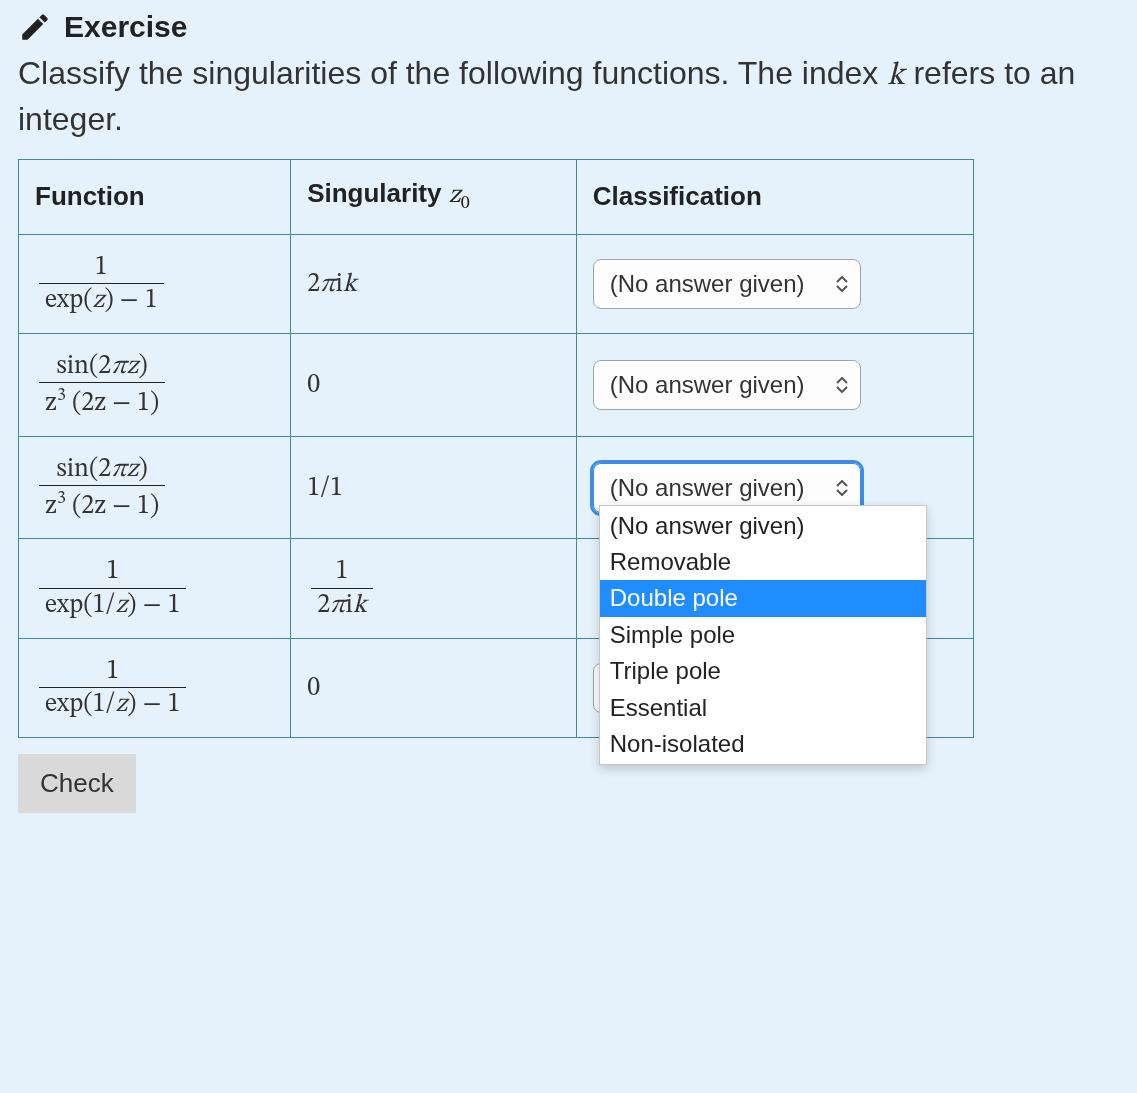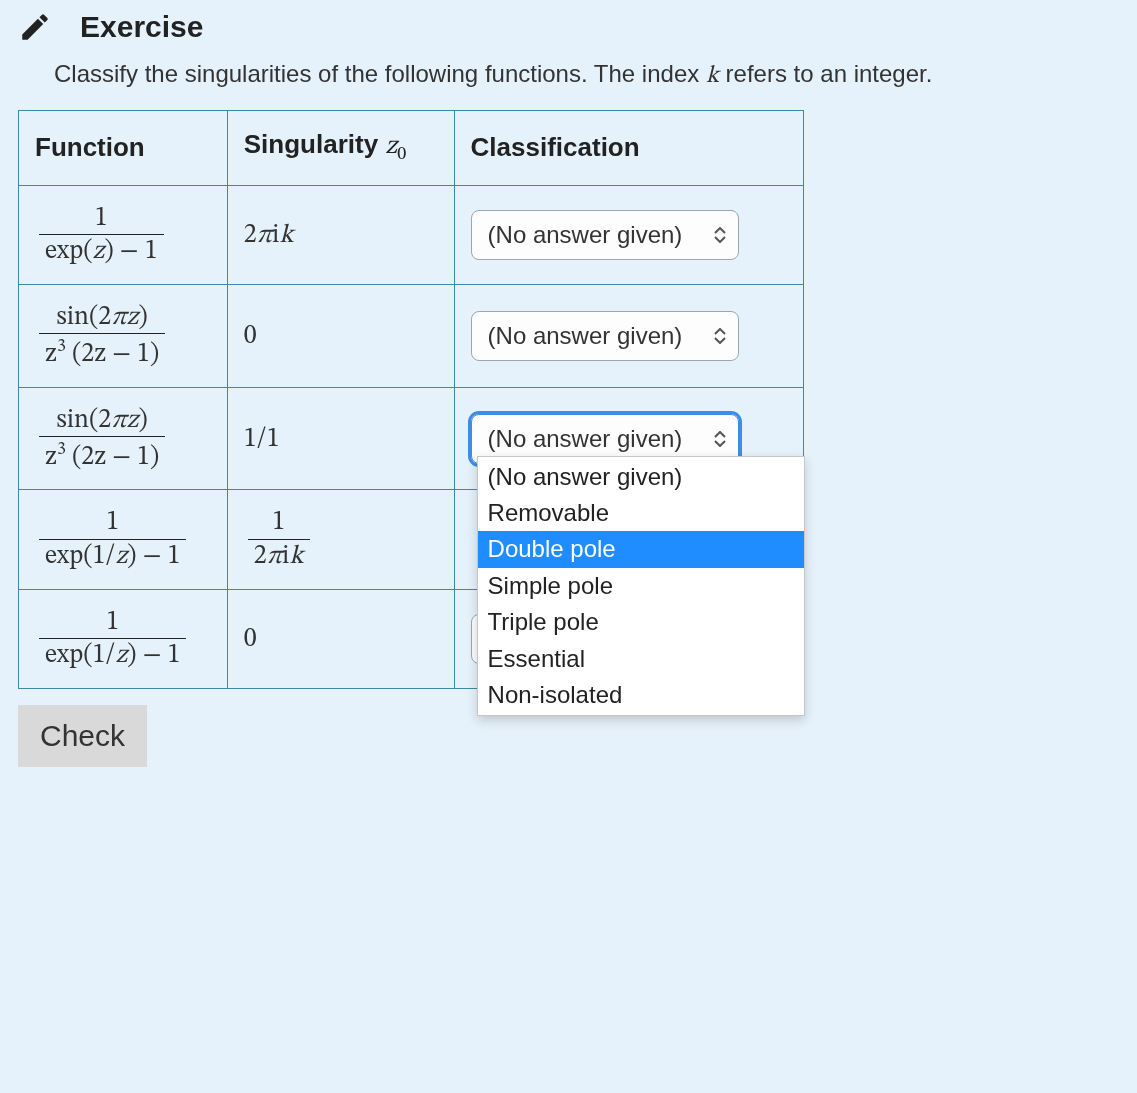--- a/index.html
+++ b/index.html
@@ -18,8 +18,8 @@
   .exercise-header {
     display: flex;
     align-items: center;
-    gap: 28px;
-    margin-bottom: 14px;
+    gap: 12px;
+    margin-bottom: 8px;
   }
   .exercise-header .icon svg {
     display: block;

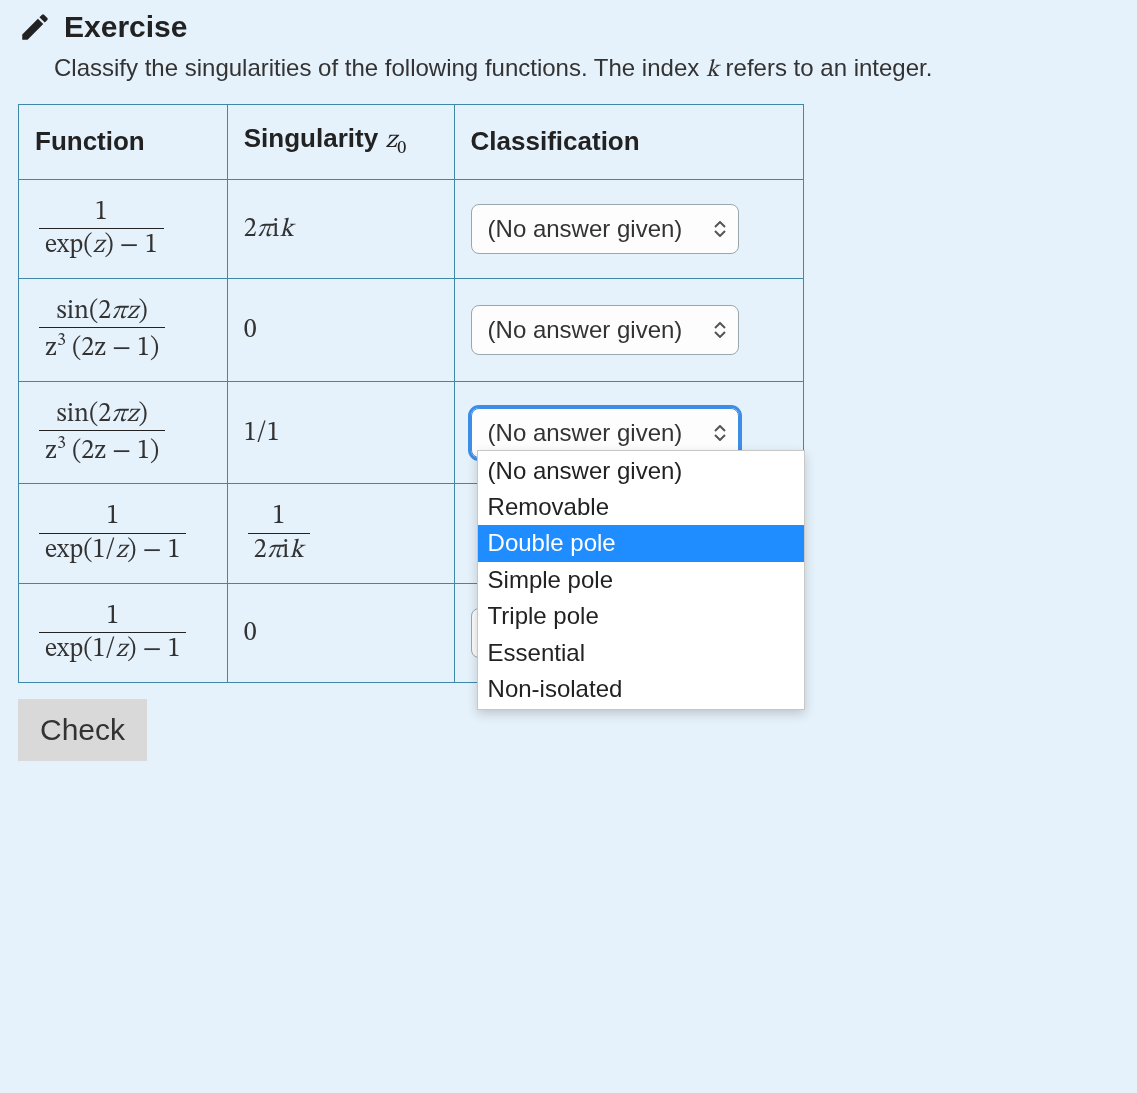--- a/index.html
+++ b/index.html
@@ -30,11 +30,10 @@
     color: #222;
   }
   .prompt {
-    font-size: 24px;
+    font-size: 32px;
     color: #333;
     margin-bottom: 18px;
     line-height: 1.35;
-    margin-left: 36px;
   }
   .prompt .mathk {
     font-family: "STIX Two Math", "Latin Modern Math", "Cambria Math", Georgia, serif;

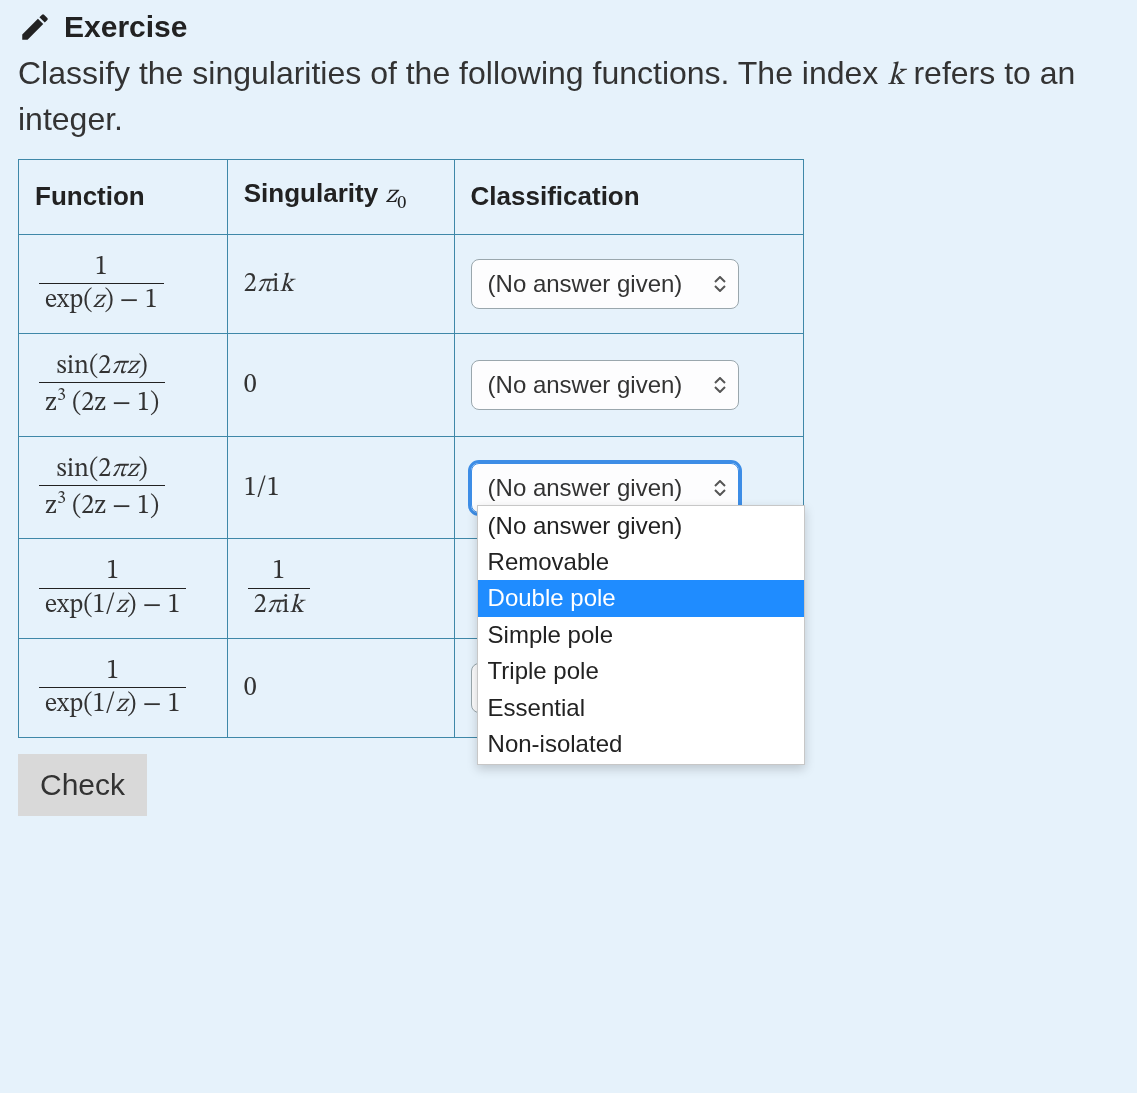--- a/index.html
+++ b/index.html
@@ -41,7 +41,7 @@
   }
   table.ex {
     border-collapse: collapse;
-    width: 786px;
+    width: 956px;
   }
   table.ex th, table.ex td {
     border: 1px solid #3f88a8;

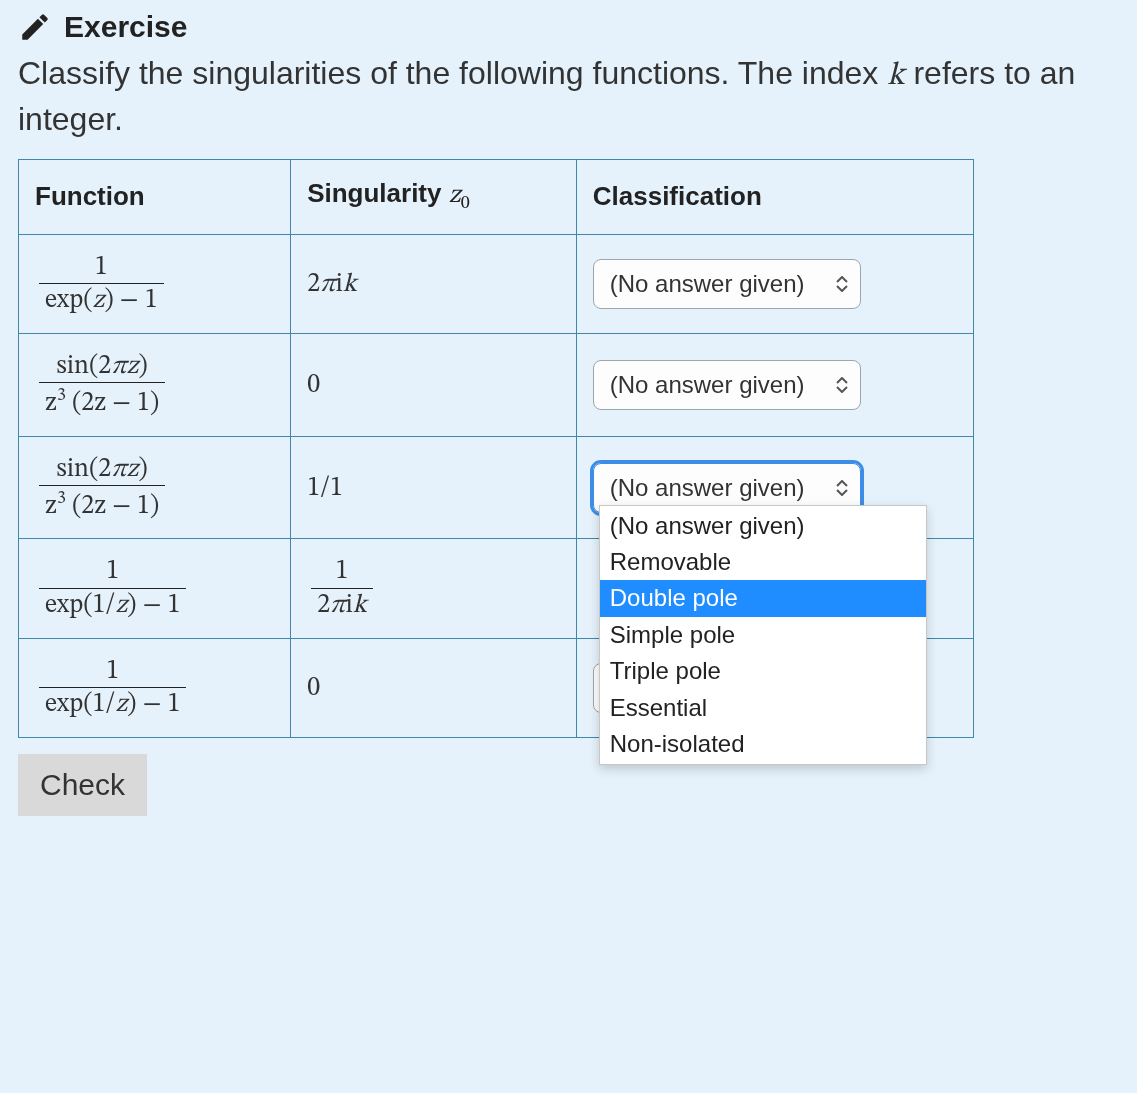--- a/index.html
+++ b/index.html
@@ -146,7 +146,7 @@
     color: #333;
     border: none;
     padding: 14px 22px;
-    font-size: 30px;
+    font-size: 26px;
     cursor: default;
   }
 </style>

